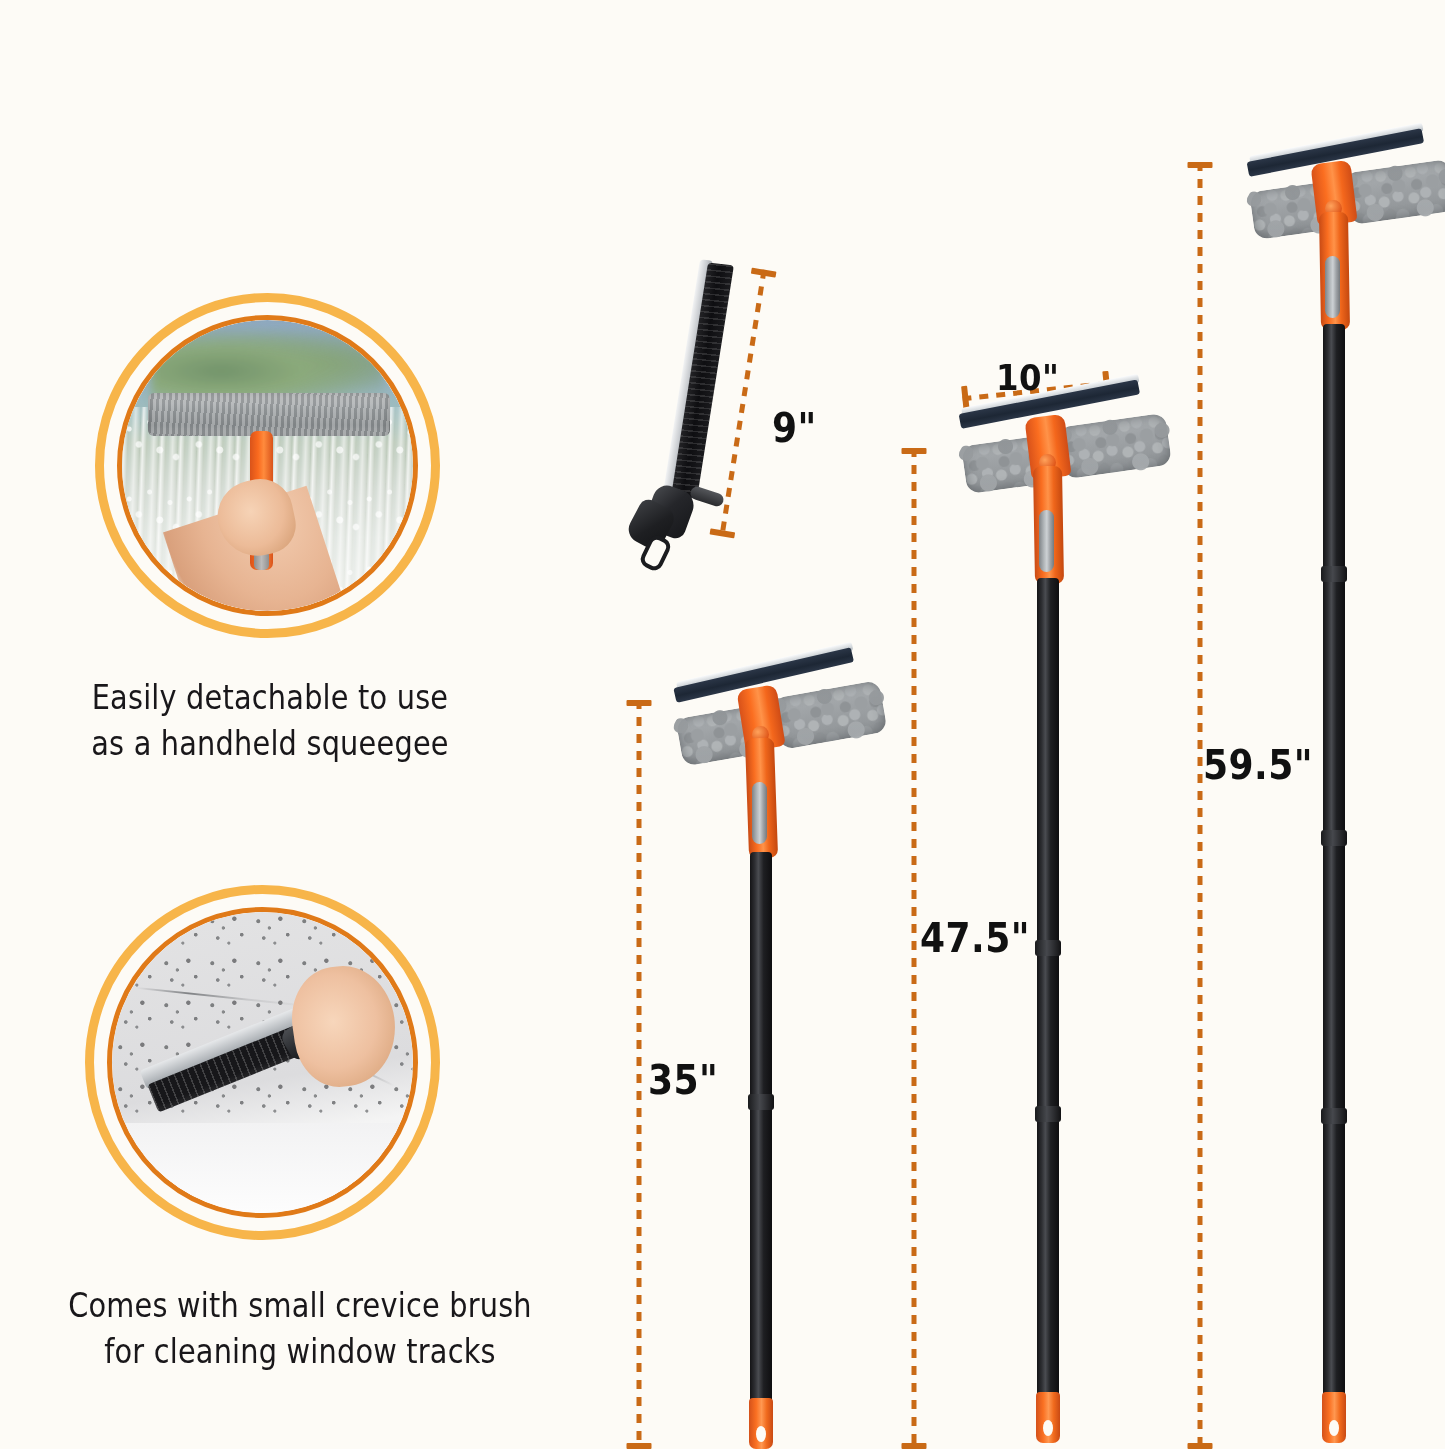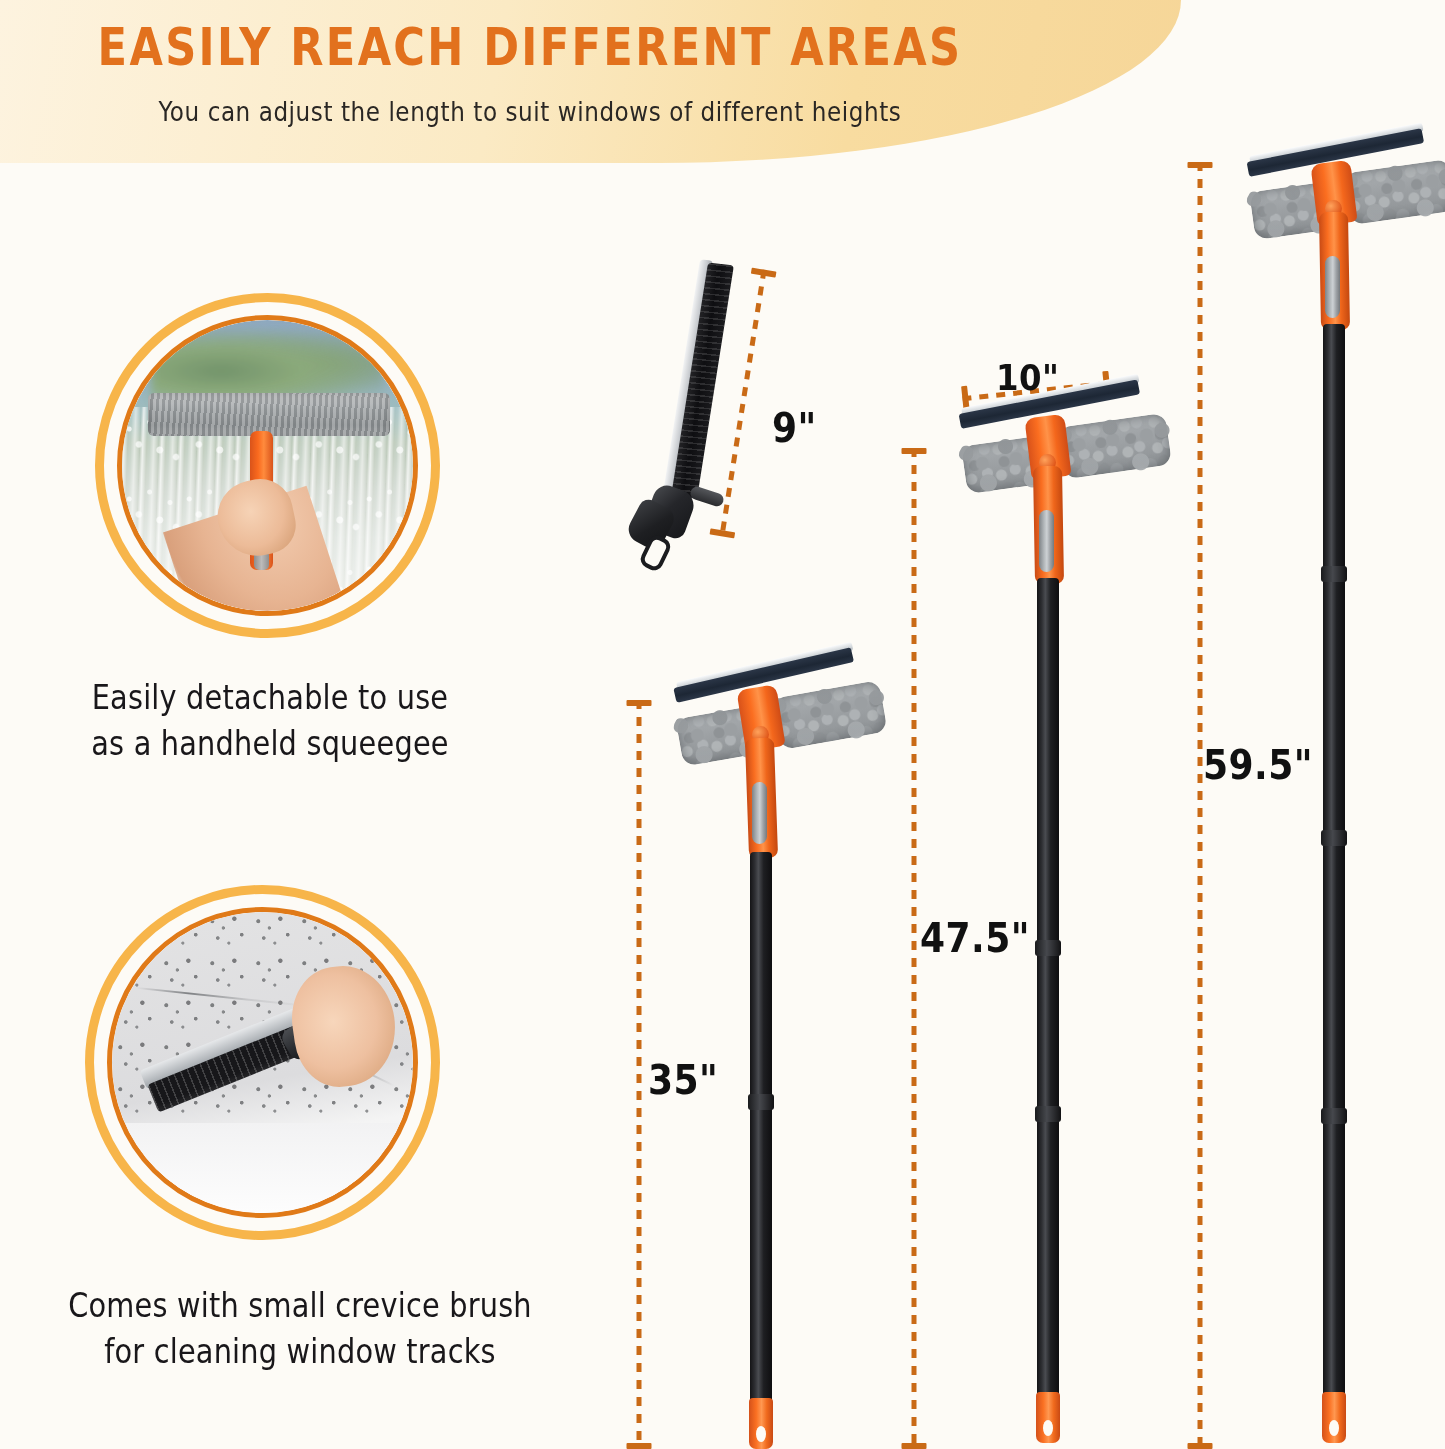--- a/index.html
+++ b/index.html
@@ -244,10 +244,6 @@
 
 <div class="stage">
 
-  <div class="banner">
-    <div class="banner-title">EASILY REACH DIFFERENT AREAS</div>
-    <div class="banner-sub">You can adjust the length to suit windows of different heights</div>
-  </div>
 
   <div class="callout" style="left:95px;top:293px;width:345px;height:345px;">
     <div class="ring-outer"></div>

